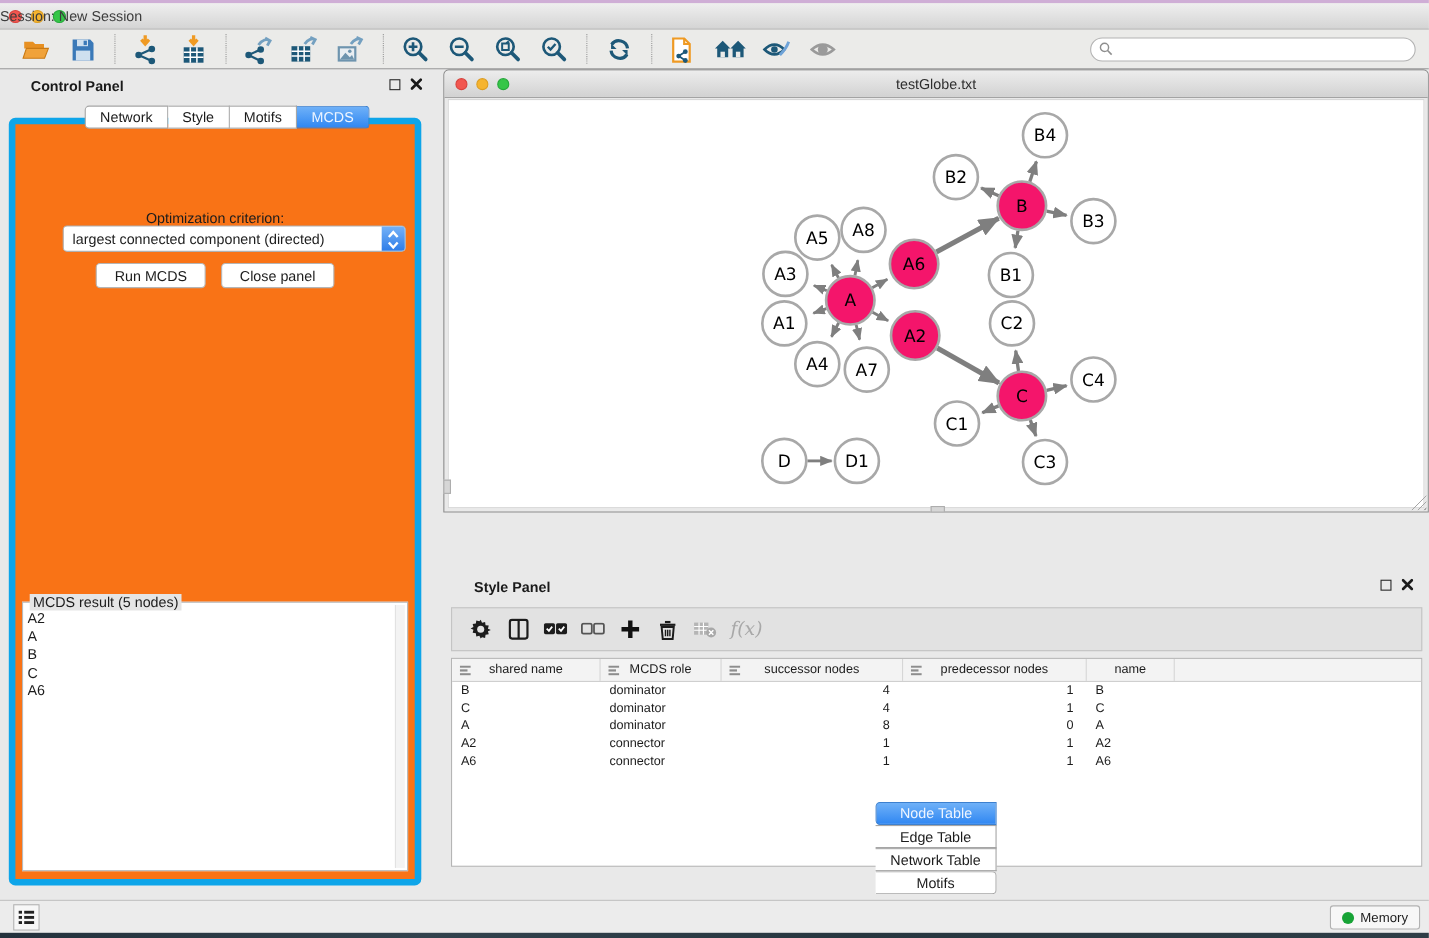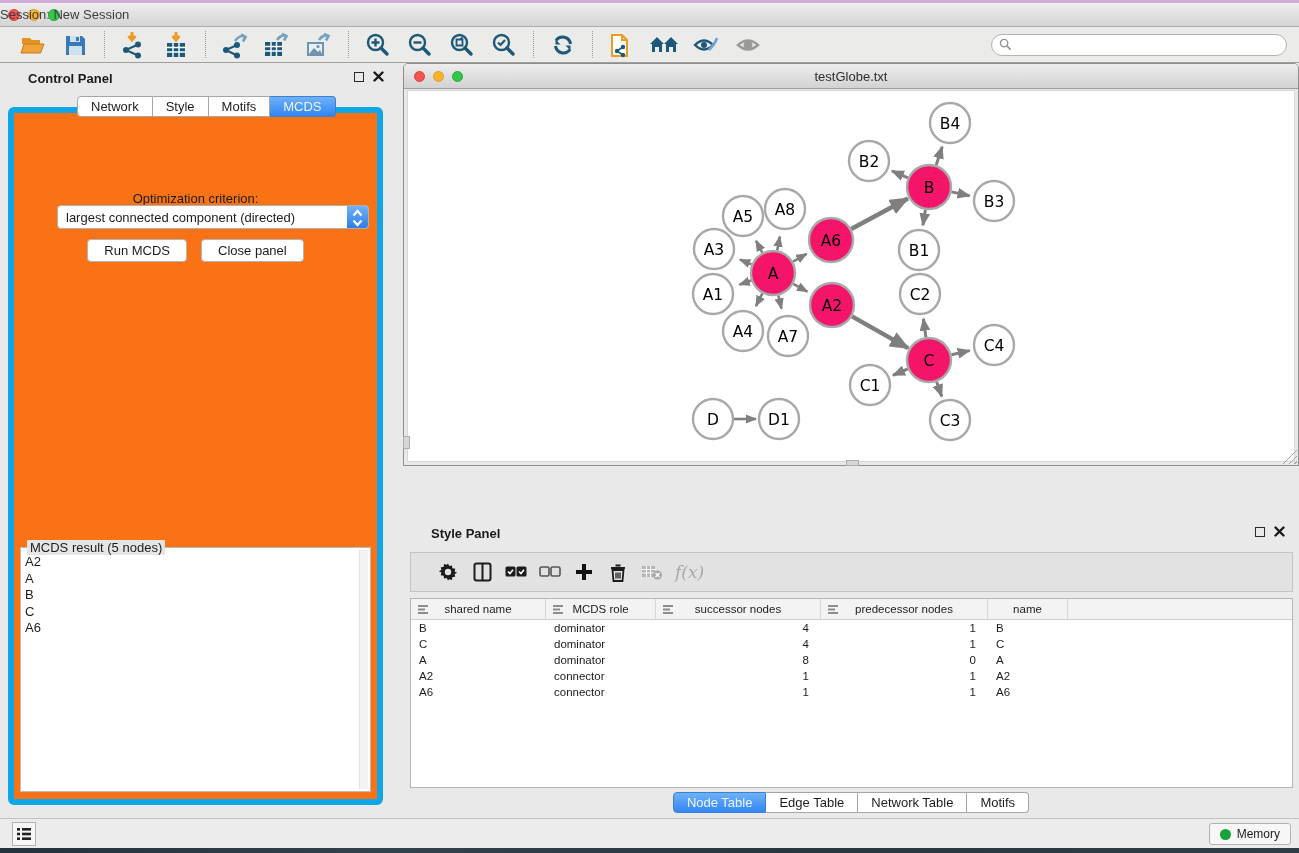--- a/index.html
+++ b/index.html
@@ -61,7 +61,7 @@
 
   
   .table-panel { position:absolute; left:403px; top:520px; width:896px; height:296px; }
-  .tp-toolbar { position:absolute; top:32px; left:7px; right:6px; height:40px; background:#e2e2e2; border:1px solid #c4c4c4; display:flex; align-items:center; padding:0 20px; gap:0; }
+  .tp-toolbar { position:absolute; top:32px; left:7px; right:6px; height:40px; background:#e2e2e2; border:1px solid #c4c4c4; display:flex; align-items:center; padding:0 9px; gap:0; }
   .tp-btn { width:34px; height:30px; display:flex; align-items:center; justify-content:center; }
   .fx-label { font-family:"DejaVu Serif", serif; font-style:italic; font-size:17px; color:#a8a8a8; margin-left:6px; }
   .tp-table { position:absolute; top:78px; left:7px; right:6px; height:190px; background:#fff; border:1px solid #b5b5b5; overflow:hidden; }

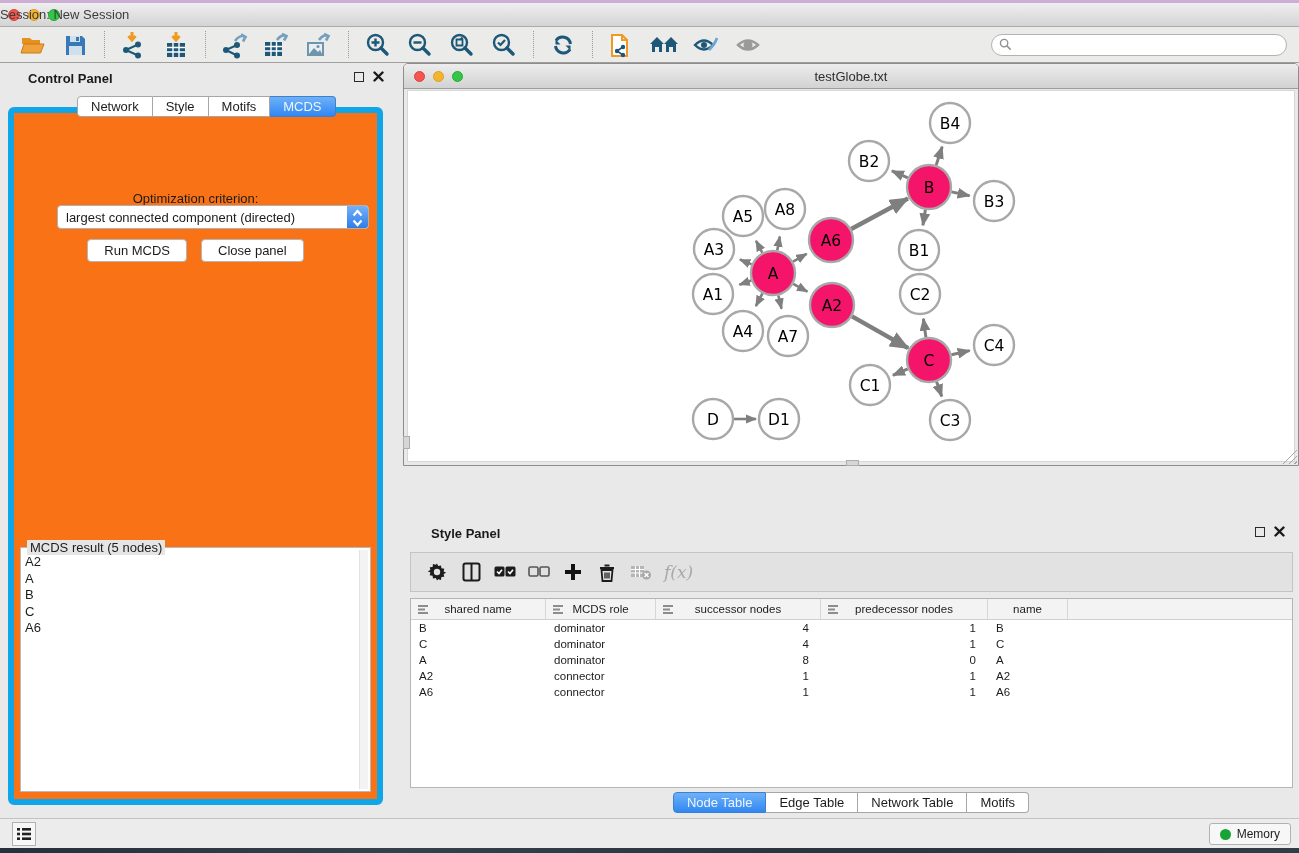--- a/index.html
+++ b/index.html
@@ -73,7 +73,7 @@
   .td { padding-left:8px; white-space:nowrap; overflow:hidden; }
   .td.right { text-align:right; padding-right:12px; padding-left:0; }
   .tp-tabs-wrap { position:absolute; bottom:3px; left:0; right:0; text-align:center; }
-  .tp-tabs-wrap .seg { position:static; }
+  .tp-tabs-wrap .seg { position:static;flex-direction:column; }
 
   
   .status-bar { position:absolute; left:0; top:818px; right:0; height:30px; background:#ececec; border-top:1px solid #c2c2c2; }

